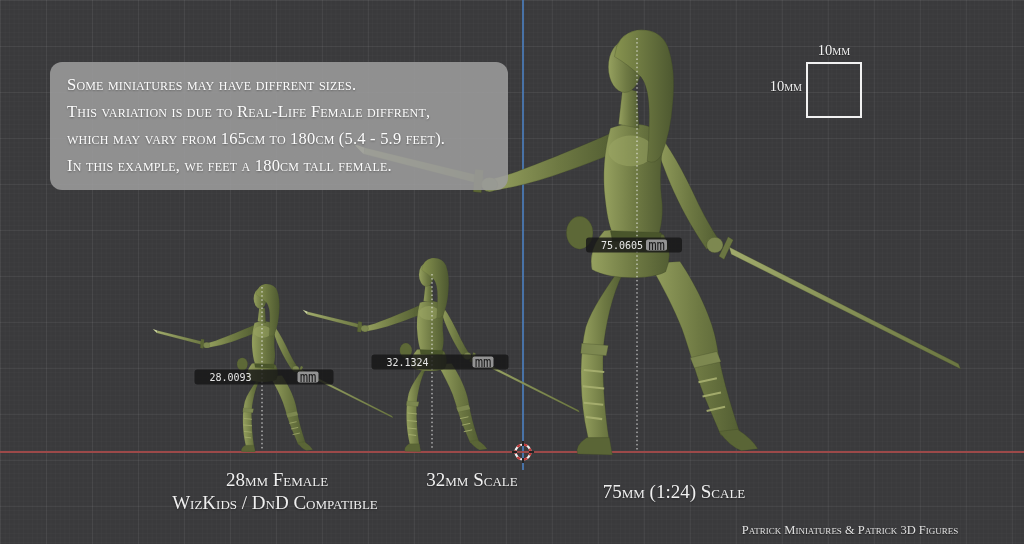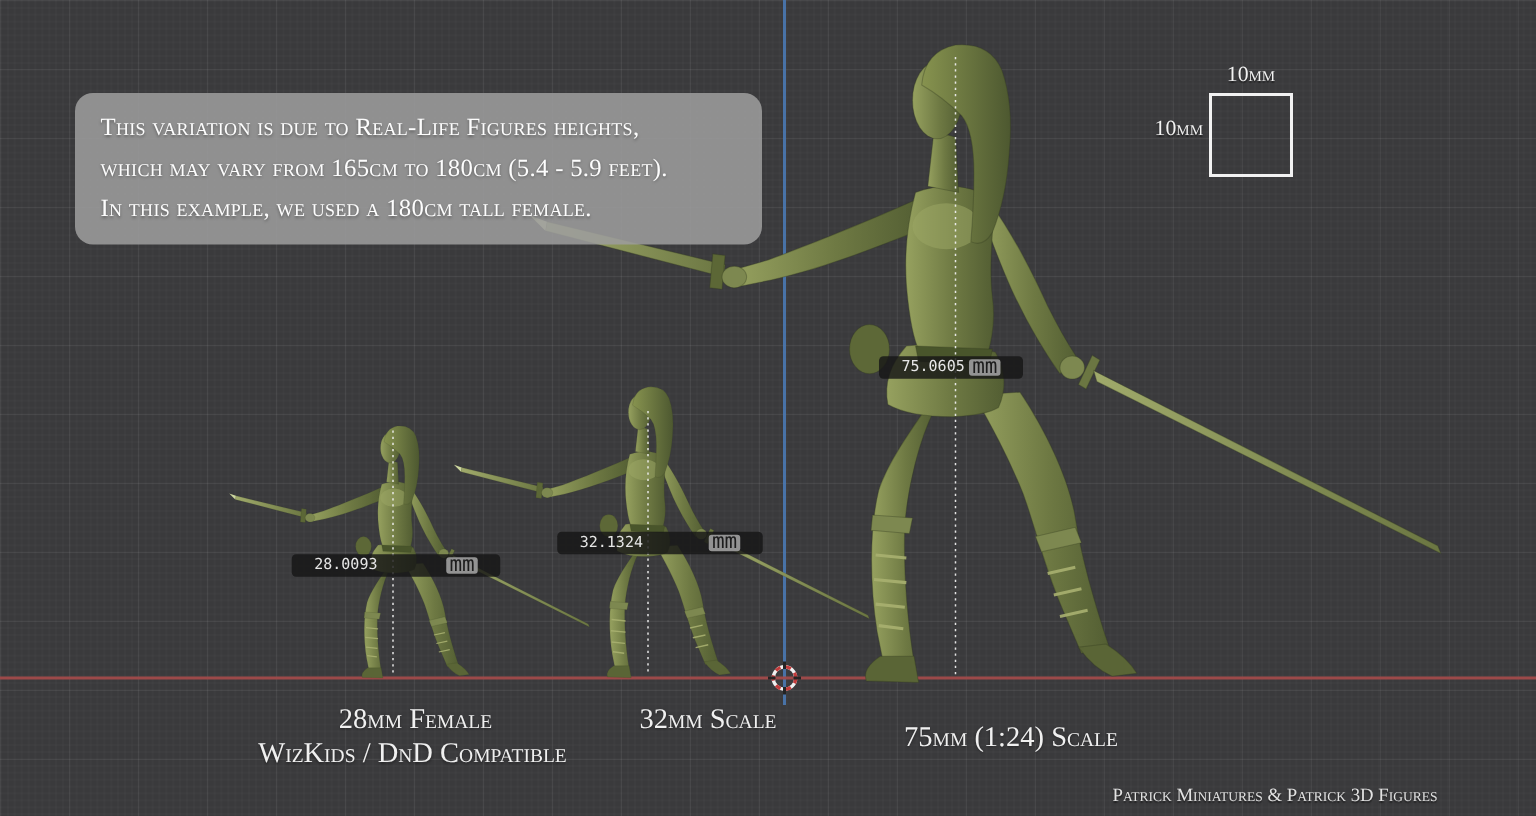--- a/index.html
+++ b/index.html
@@ -153,6 +153,7 @@
   </svg>
 
   <div class="info-box">
+    <div class="info-line">Some miniatures may have diffrent sizes.</div>
     <div class="info-line">This variation is due to Real-Life Figures heights,</div>
     <div class="info-line">which may vary from 165cm to 180cm (5.4 - 5.9 feet).</div>
     <div class="info-line">In this example, we used a 180cm tall female.</div>

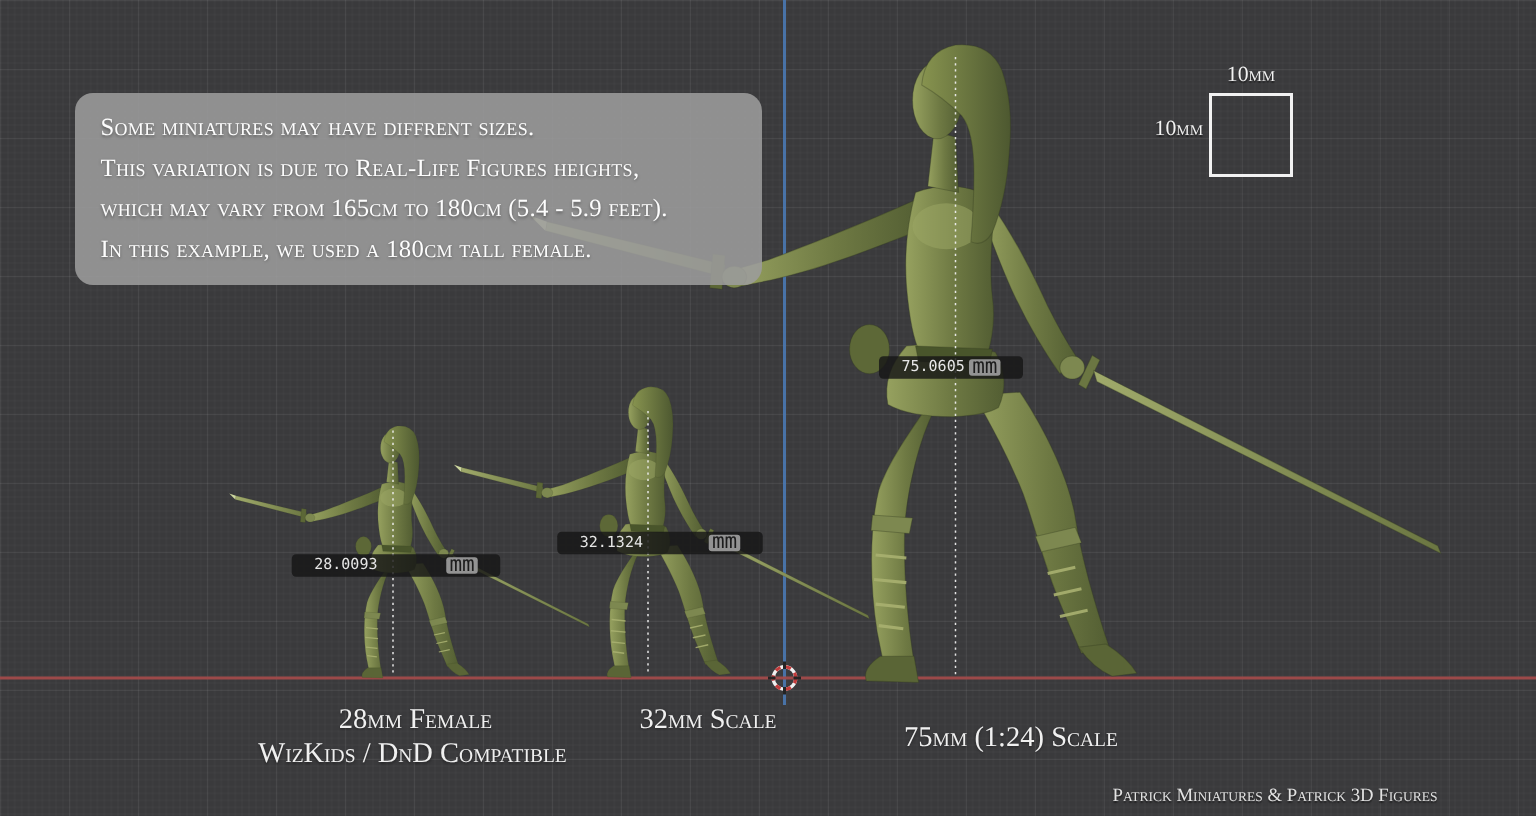--- a/index.html
+++ b/index.html
@@ -154,7 +154,7 @@
 
   <div class="info-box">
     <div class="info-line">Some miniatures may have diffrent sizes.</div>
-    <div class="info-line">This variation is due to Real-Life Figures heights,</div>
+    <div class="info-line">This variation is due to Real-Life Female diffrent,</div>
     <div class="info-line">which may vary from 165cm to 180cm (5.4 - 5.9 feet).</div>
     <div class="info-line">In this example, we used a 180cm tall female.</div>
   </div>

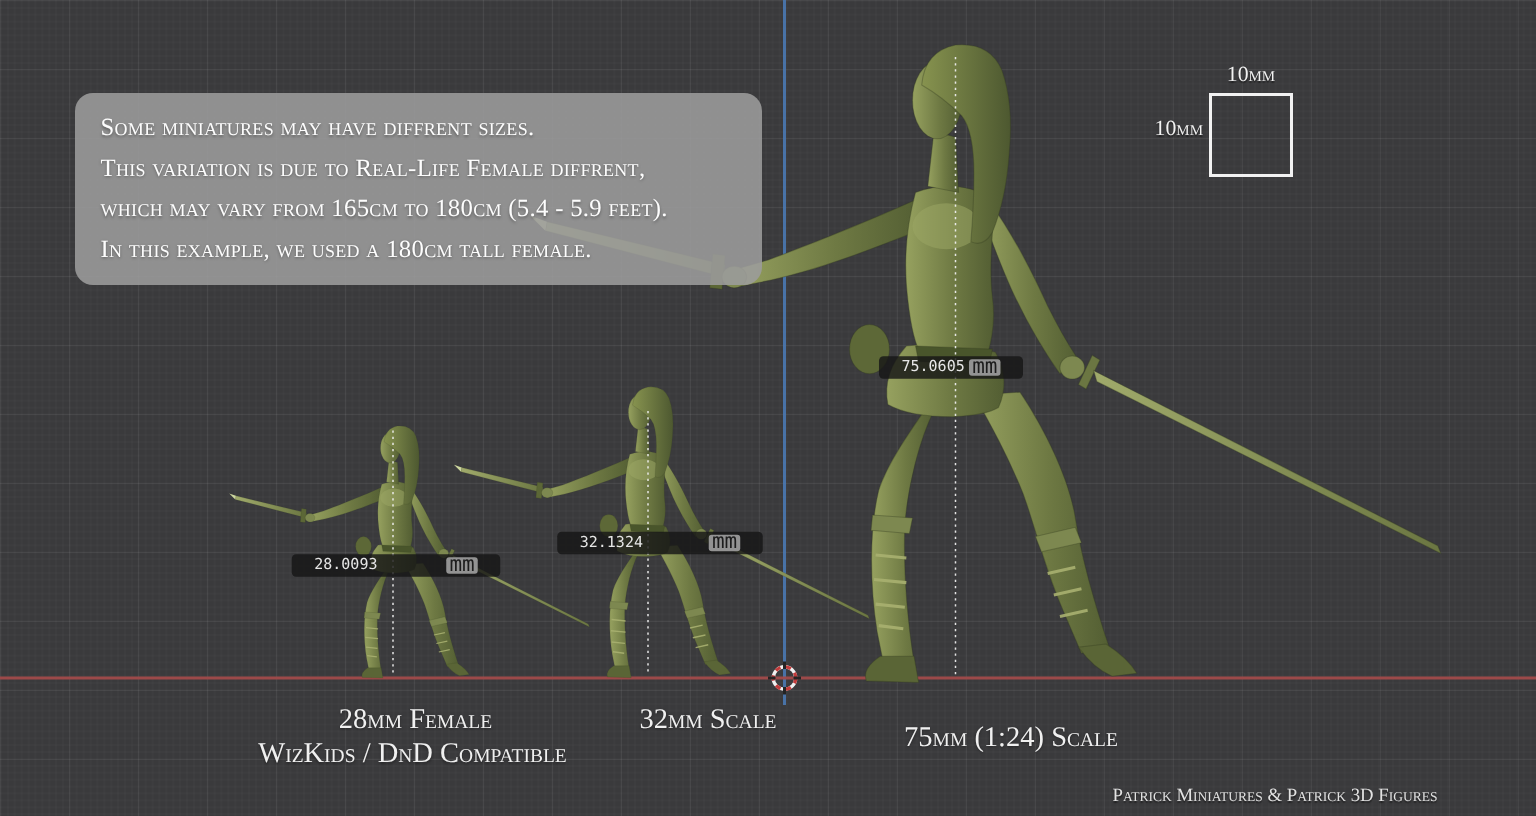--- a/index.html
+++ b/index.html
@@ -156,7 +156,7 @@
     <div class="info-line">Some miniatures may have diffrent sizes.</div>
     <div class="info-line">This variation is due to Real-Life Female diffrent,</div>
     <div class="info-line">which may vary from 165cm to 180cm (5.4 - 5.9 feet).</div>
-    <div class="info-line">In this example, we used a 180cm tall female.</div>
+    <div class="info-line">In this example, we feet a 180cm tall female.</div>
   </div>
 
   <div class="ref-square"></div>

